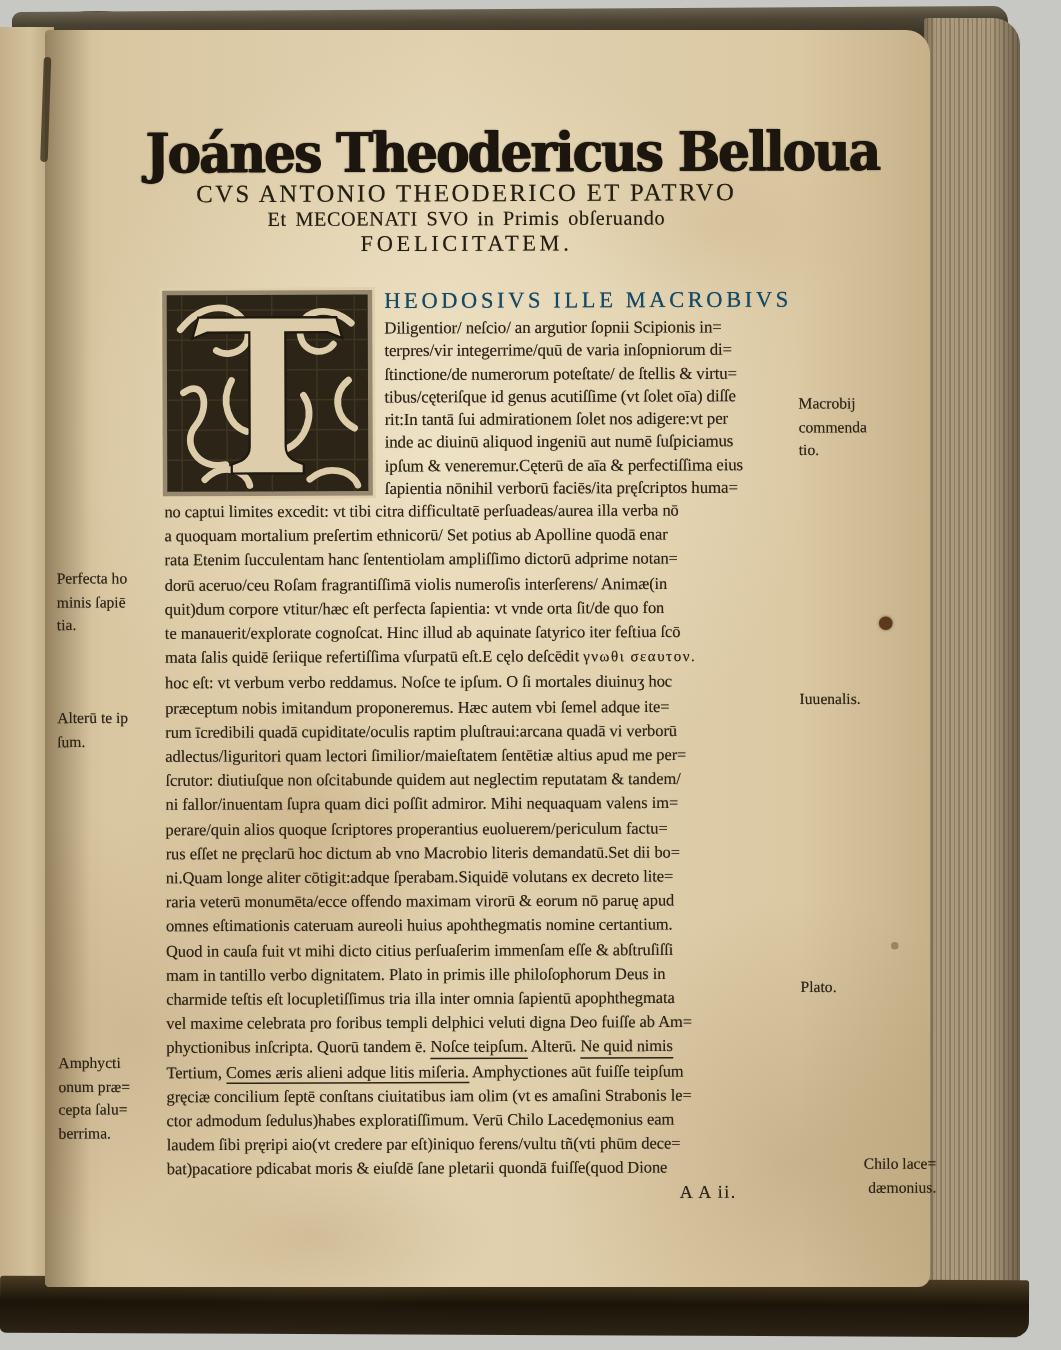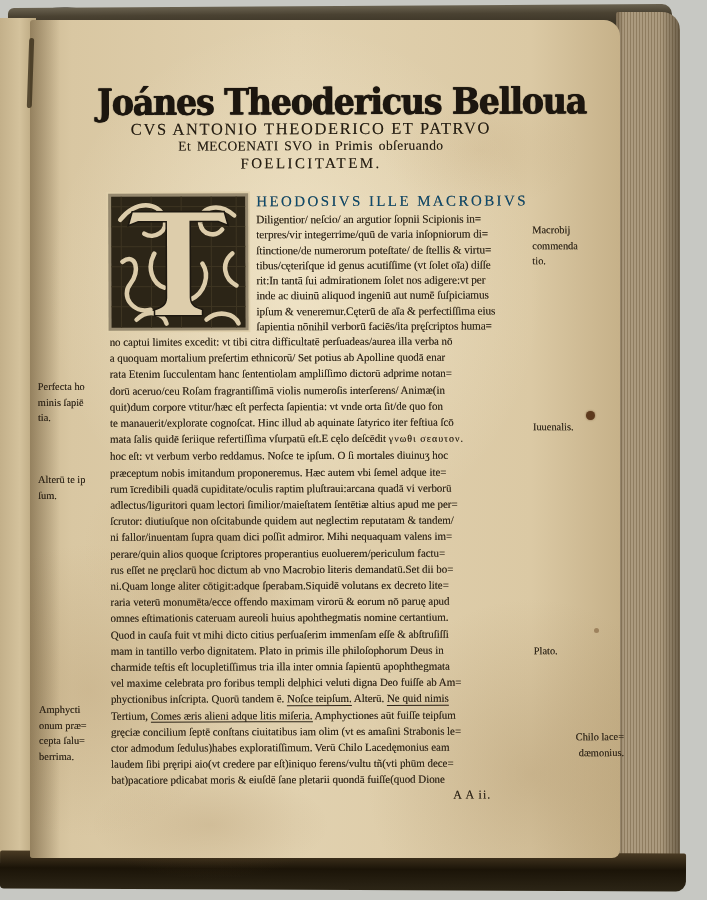--- a/index.html
+++ b/index.html
@@ -103,7 +103,7 @@
   #signature{left:452px;top:788px;width:90px;font-size:12px;letter-spacing:1px;}
   .mnote{font-size:10.4px;line-height:15.5px;white-space:pre-line;color:#2d2418;}
   .mnote-left{left:38px;width:72px;margin-top:12px;}
-  .mnote-right{left:533px;width:90px;}
+  .mnote-right{left:533px;width:90px;margin-top:40px;}
   #note-macrobii{top:223px;}
   #note-perfecta{top:366px;}
   #note-iuuenalis{top:420px;}

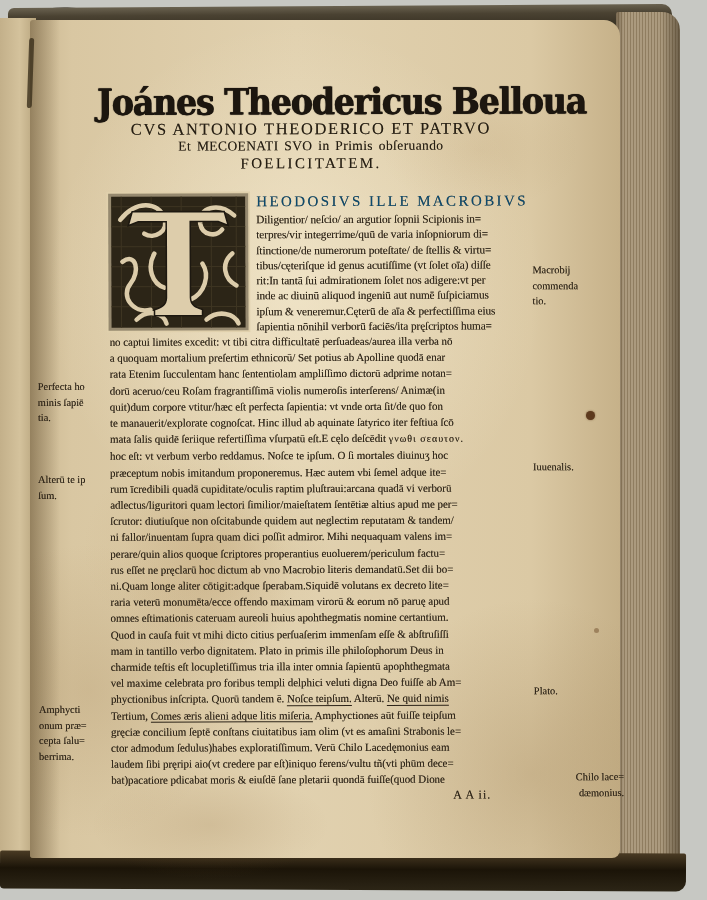--- a/index.html
+++ b/index.html
@@ -108,7 +108,7 @@
   #note-perfecta{top:366px;}
   #note-iuuenalis{top:420px;}
   #note-nosce{top:459px;}
-  #note-plato{top:644px;}
+  #note-plato{top:612px;}
   #note-amphyctionum{top:689px;}
   #note-chilo{top:730px;text-align:right;}
 </style>

